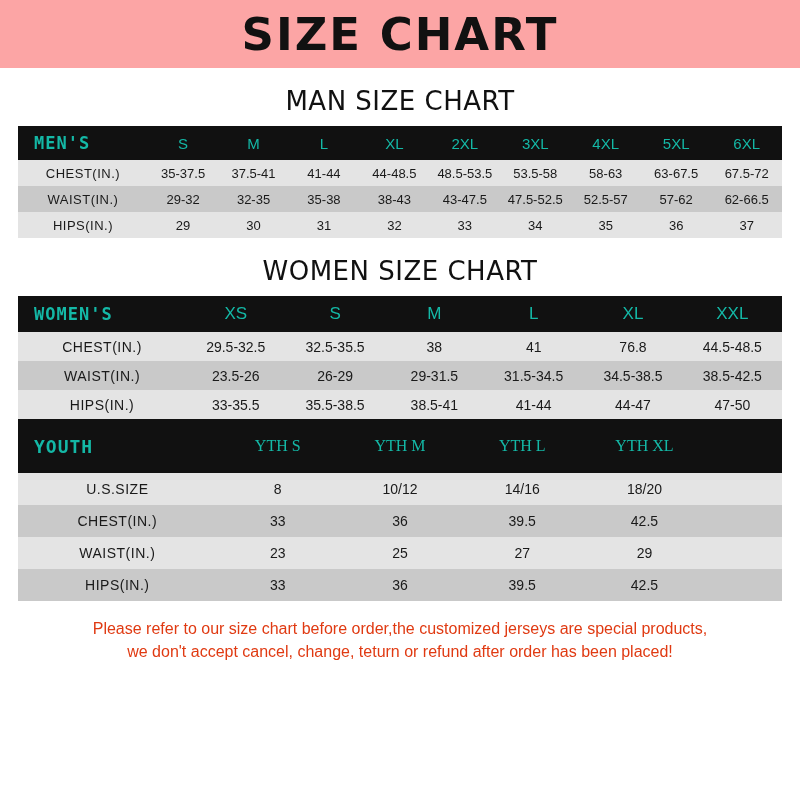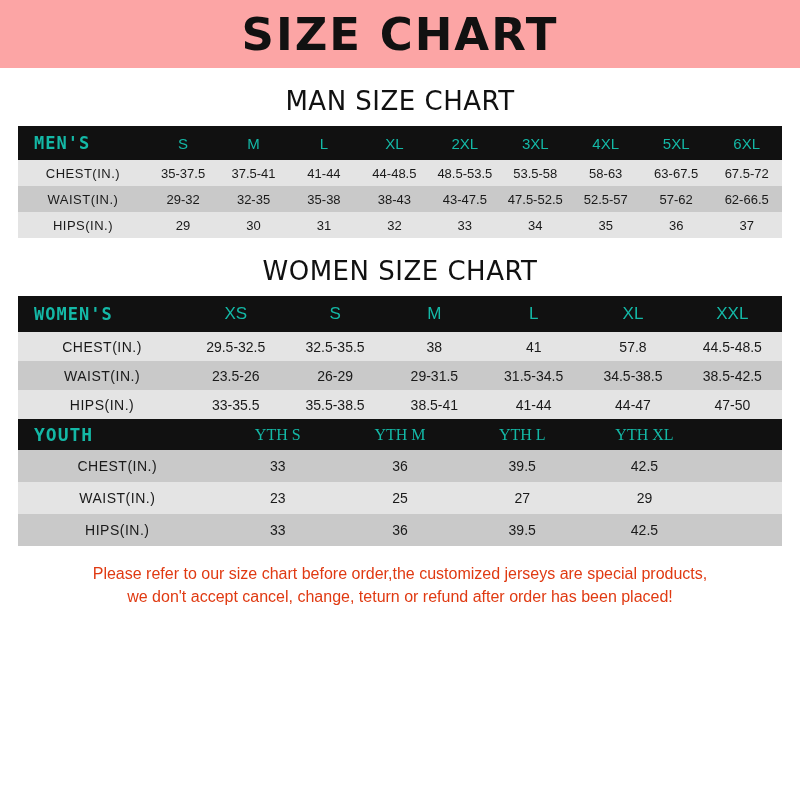--- a/index.html
+++ b/index.html
@@ -229,7 +229,7 @@
           <td>32.5-35.5</td>
           <td>38</td>
           <td>41</td>
-          <td>57.8</td>
+          <td>76.8</td>
           <td>44.5-48.5</td>
         </tr>
         <tr class="dark">

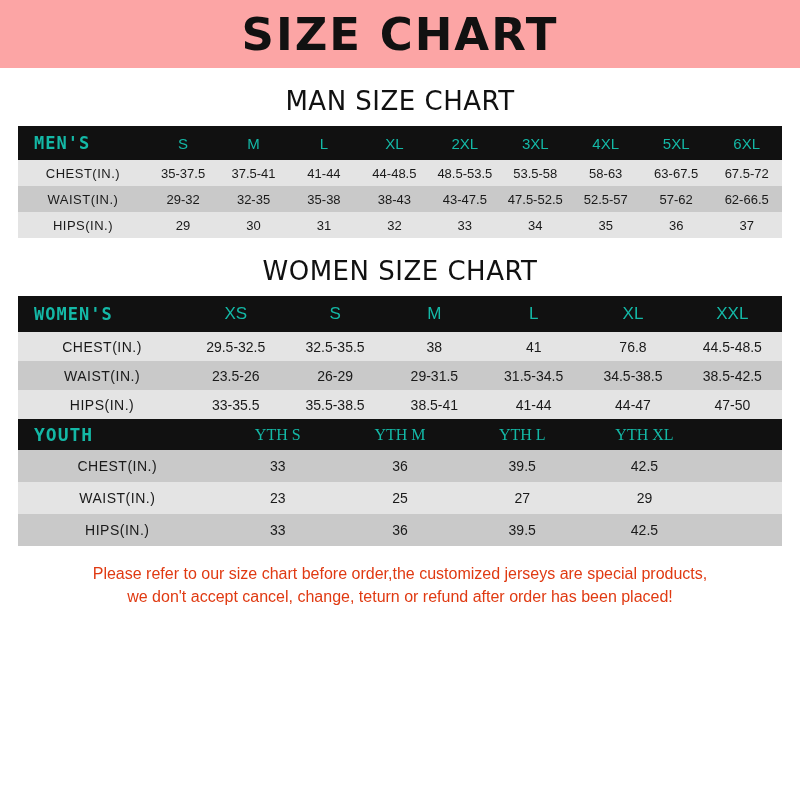--- a/index.html
+++ b/index.html
@@ -96,7 +96,7 @@
   }
 
   
-  .youth thead td { height: 31px; }
+  .youth thead td { height: 54px; }
   .youth tbody td { height: 32px; font-size: 14px; }
   .youth thead td.rowlabel { font-size: 18px; }
   .youth thead td.sizehdr { font-size: 16px; font-family: Liberation Serif, serif; }

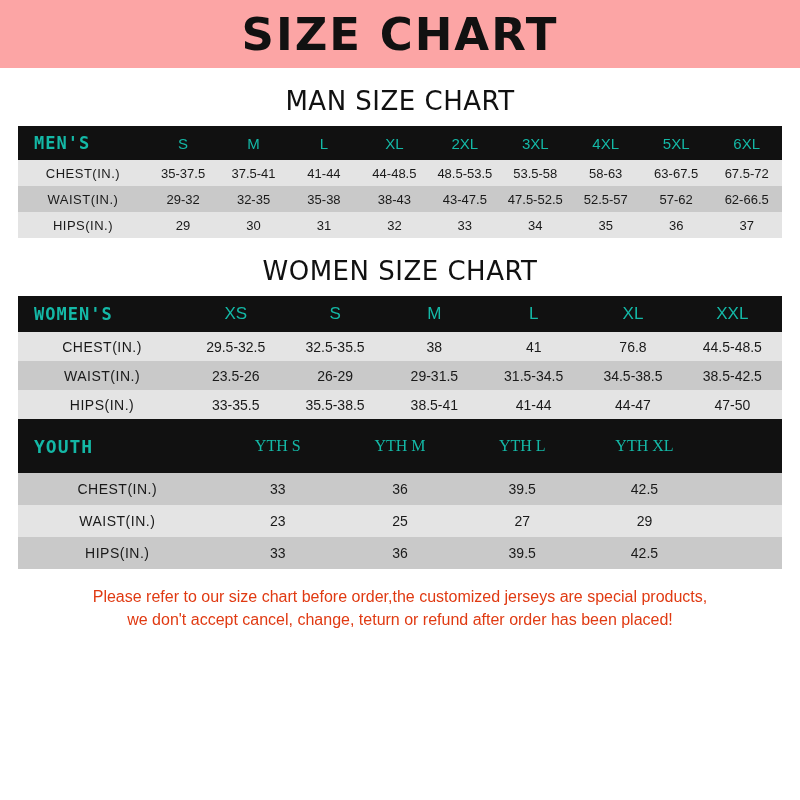--- a/index.html
+++ b/index.html
@@ -273,6 +273,14 @@
         </tr>
       </thead>
       <tbody>
+        <tr class="light">
+          <td class="rowlabel">U.S.SIZE</td>
+          <td>8</td>
+          <td>10/12</td>
+          <td>14/16</td>
+          <td>18/20</td>
+          <td></td>
+        </tr>
         <tr class="dark">
           <td class="rowlabel">CHEST(IN.)</td>
           <td>33</td>

